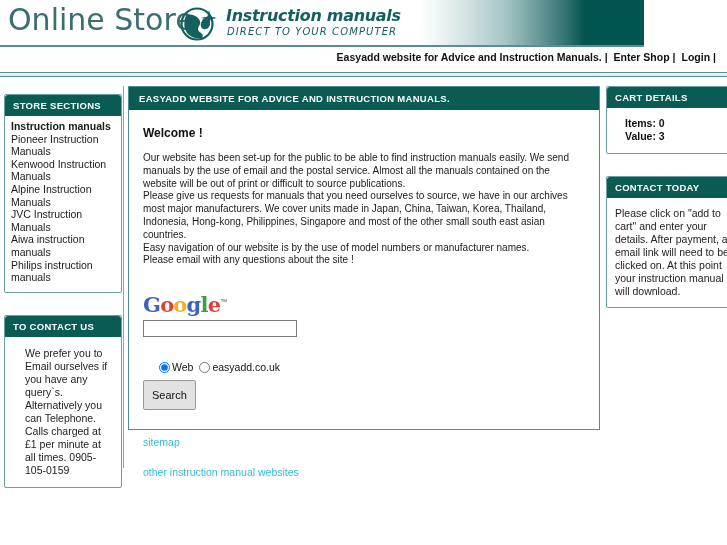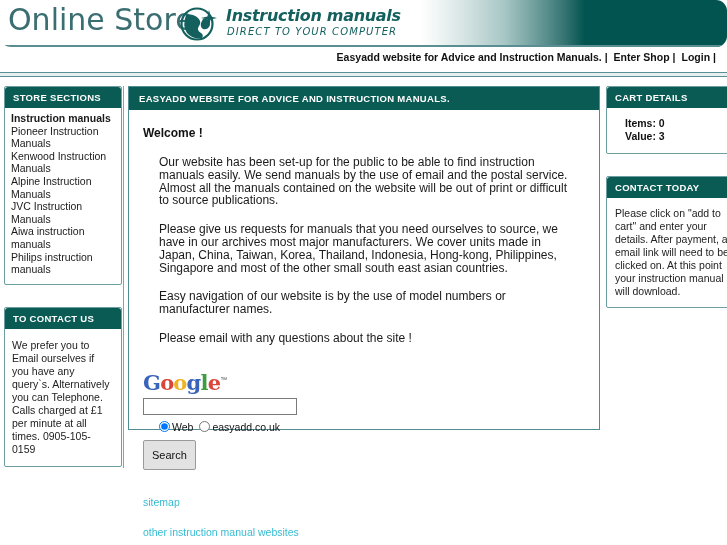--- a/index.html
+++ b/index.html
@@ -22,7 +22,7 @@
   .header {
     position: relative;
     height: 47px;
-    width: 727px;
+    width: 644px;
     background: linear-gradient(to right,
         #ffffff 0px, #ffffff 420px,
         #eef4f4 440px, #cfe0df 470px,
@@ -30,7 +30,6 @@
         #347371 565px, #015450 585px,
         #015450 727px);
     overflow: hidden;
-    border-radius: 11px;
   }
   .header-rule {
     position: absolute;

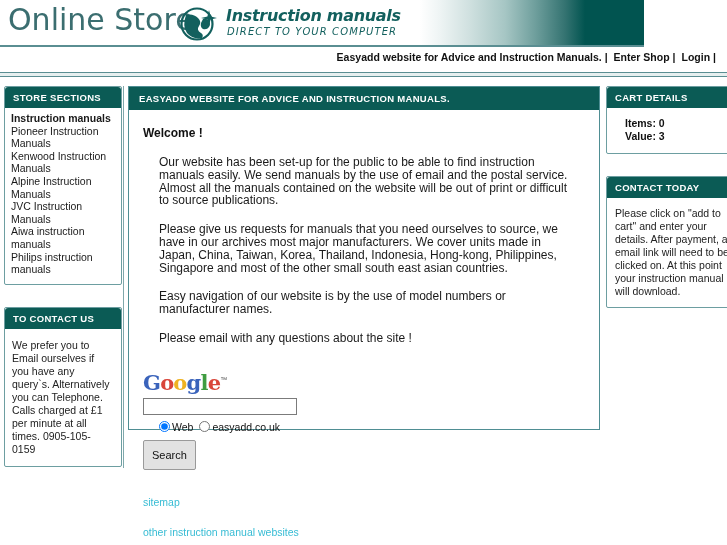--- a/index.html
+++ b/index.html
@@ -131,7 +131,7 @@
   .col-left {
     position: absolute;
     left: 4px;
-    top: 8px;
+    top: 16px;
     width: 118px;
   }
   .col-left-rule {

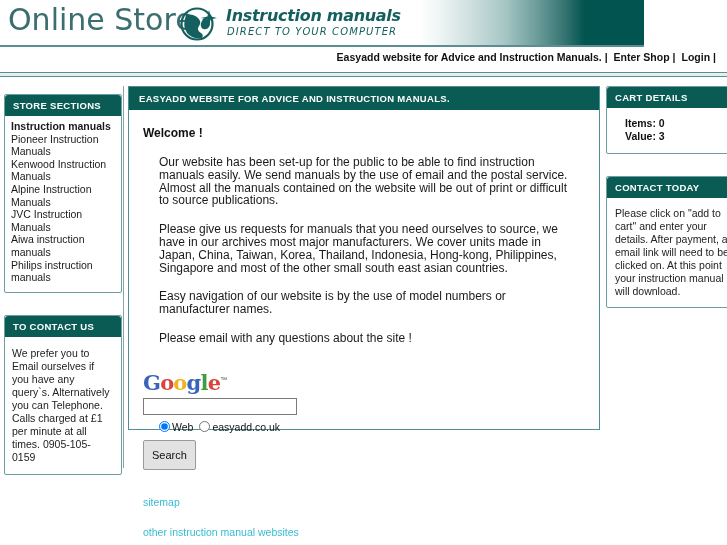--- a/index.html
+++ b/index.html
@@ -215,8 +215,8 @@
     margin: 6px 0 12px 0;
   }
   .intro p {
-    margin: 16px;
-    font-size: 12px;
+    margin: 0;
+    font-size: 10px;
     line-height: 12.8px;
     color: #1a1a1a;
   }

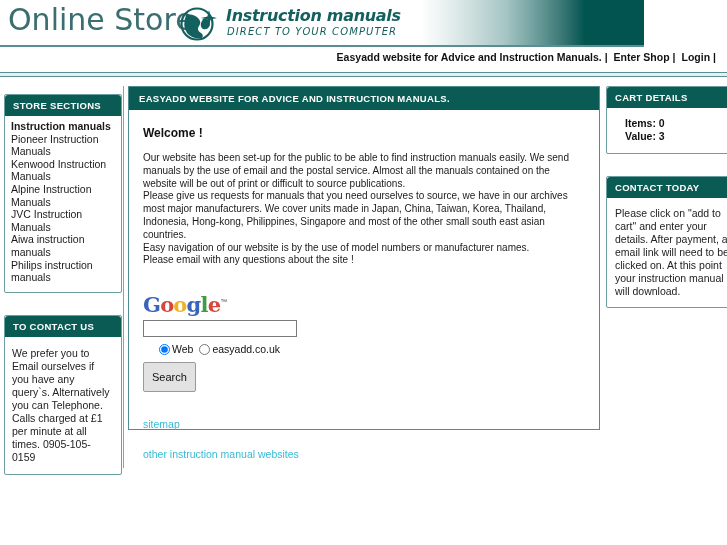--- a/index.html
+++ b/index.html
@@ -196,6 +196,7 @@
     padding: 10px 7px 10px 7px;
     font-size: 10.5px;
     line-height: 13px;
+    margin-left: 13px;
   }
 
   

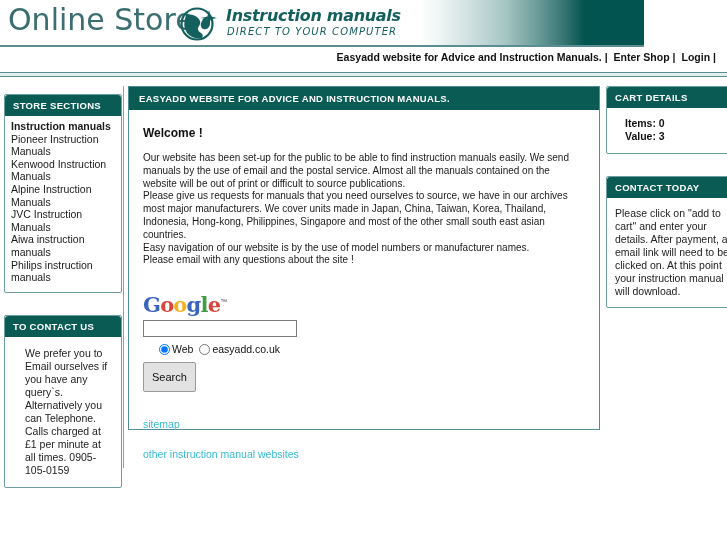--- a/index.html
+++ b/index.html
@@ -253,7 +253,7 @@
     box-sizing: content-box;
   }
   .g-radios {
-    margin-top: 6px;
+    margin-top: 24px;
     font-size: 10.5px;
     color: #111111;
     display: flex;

